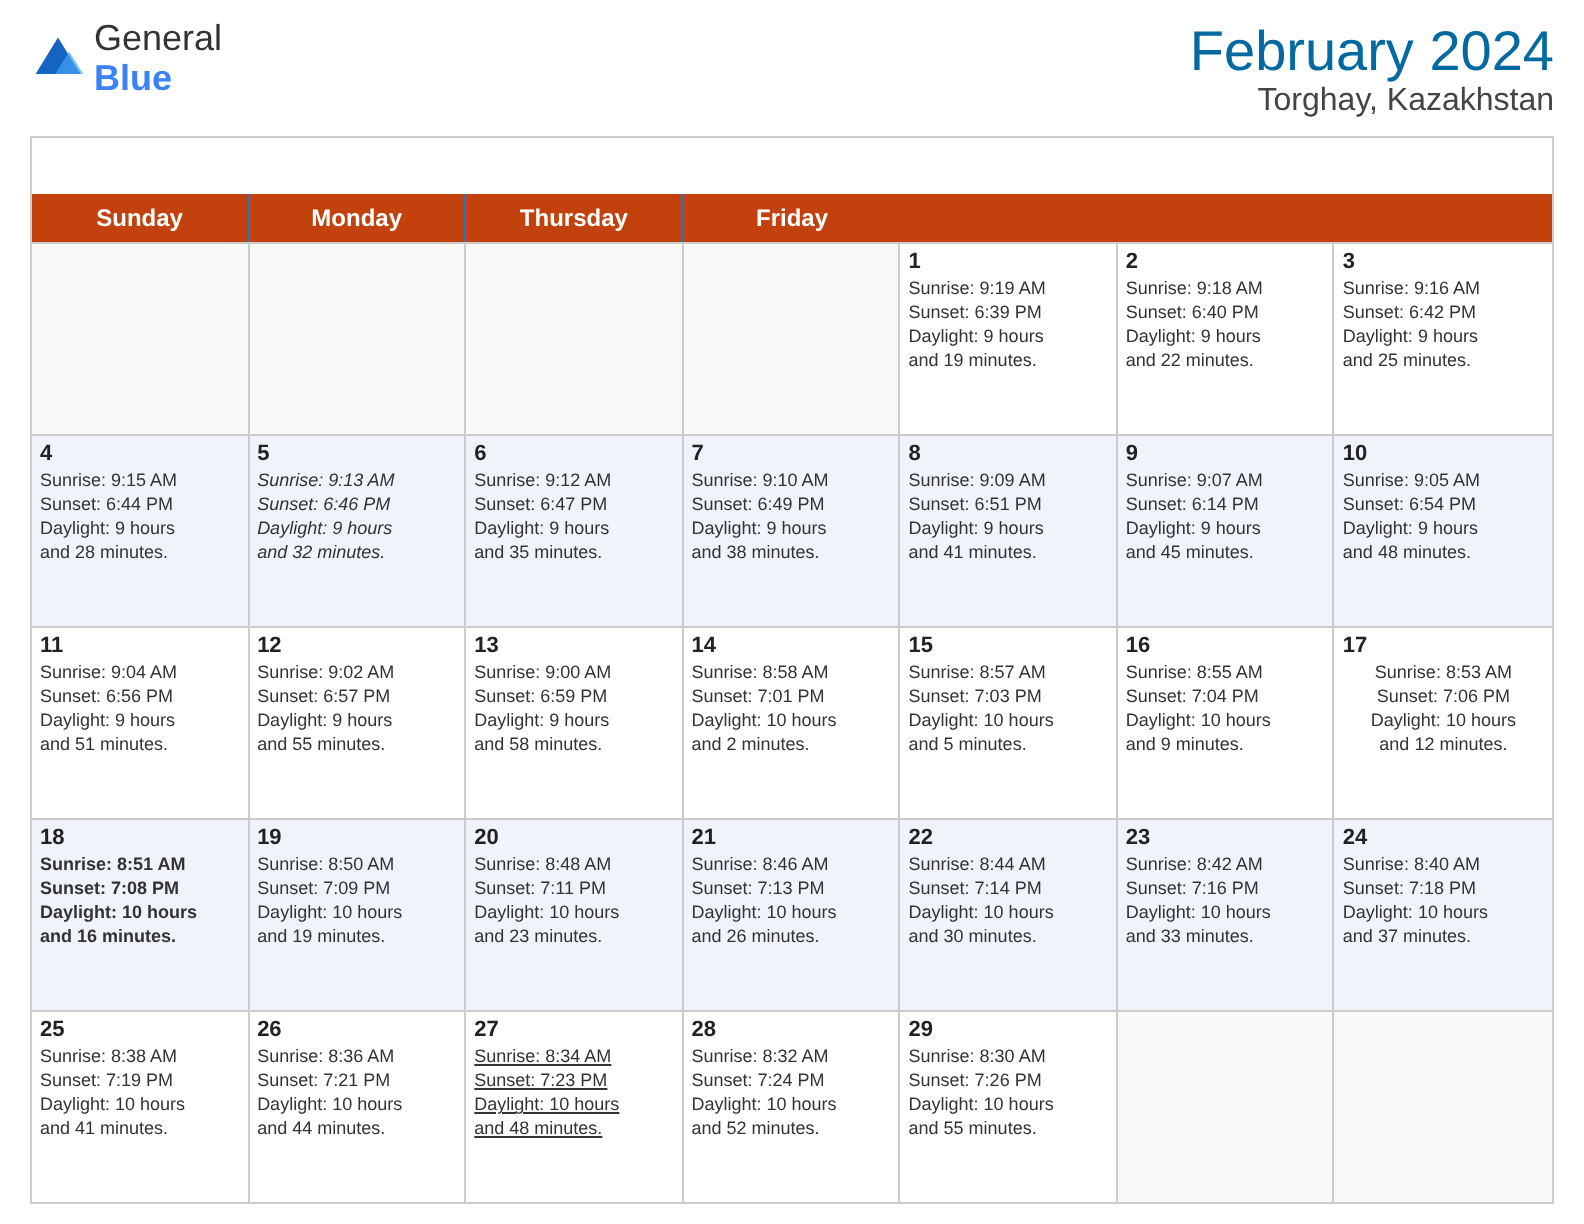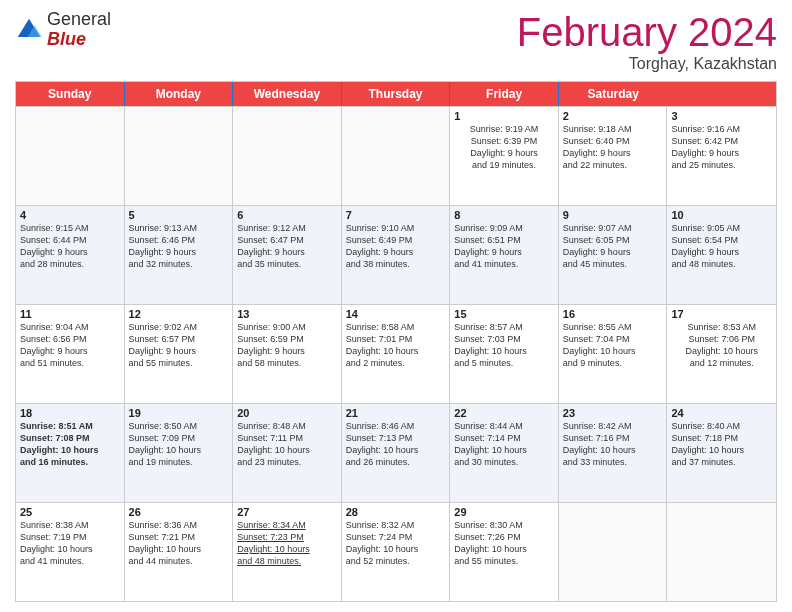--- a/index.html
+++ b/index.html
@@ -33,7 +33,7 @@
       line-height: 1.1;
     }
     .logo-text .general { color: #333; font-weight: normal; }
-    .logo-text .blue { color: #b91c1c; font-weight: bold; font-style: italic; }
+    .logo-text .blue { color: #3b82f6; font-weight: bold; }
     .logo-icon {
       width: 28px;
       height: 28px;

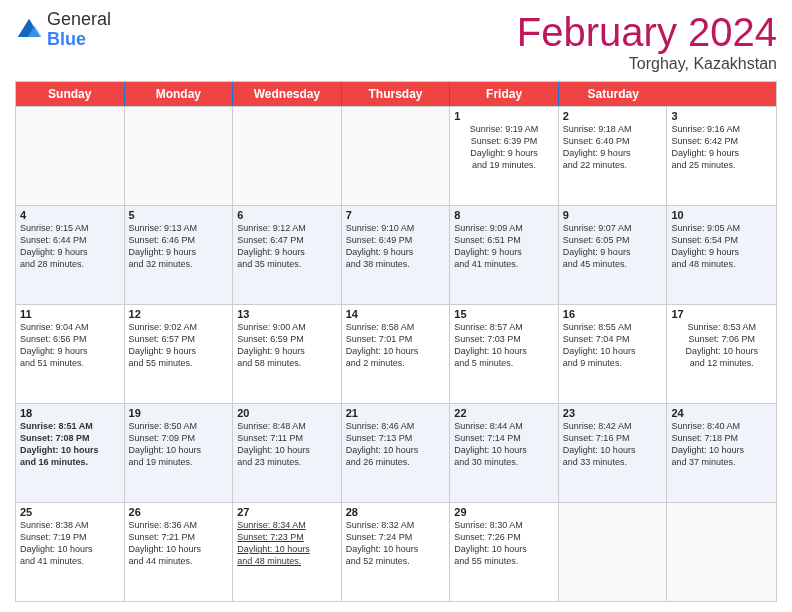--- a/index.html
+++ b/index.html
@@ -42,9 +42,9 @@
       text-align: right;
     }
     .main-title {
-      font-size: 40px;
+      font-size: 28px;
       font-weight: normal;
-      color: #be185d;
+      color: #0369a1;
     }
     .subtitle {
       font-size: 16px;

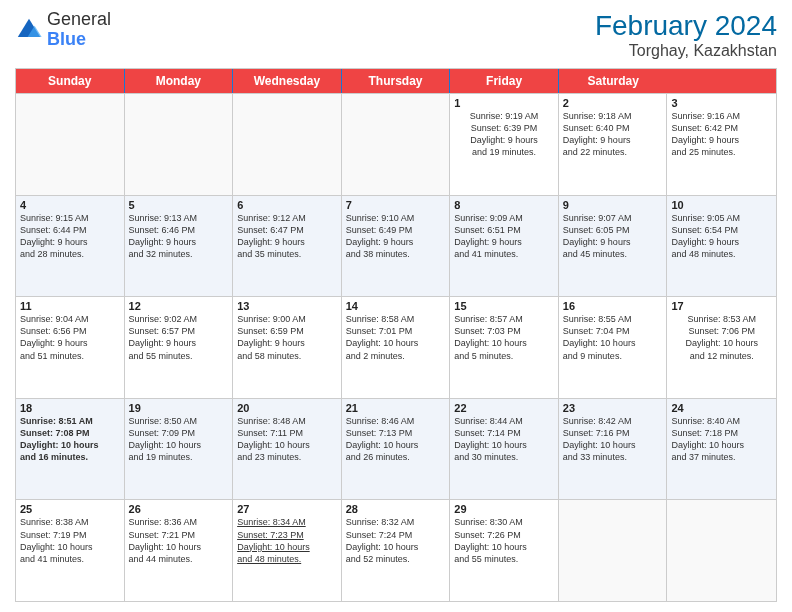--- a/index.html
+++ b/index.html
@@ -60,7 +60,8 @@
     .cal-header {
       display: grid;
       grid-template-columns: repeat(7, 1fr);
-      background: #ef4444;
+      background: #c2410c;
+      margin-top: 28px;
     }
     .cal-header-cell {
       color: #fff;

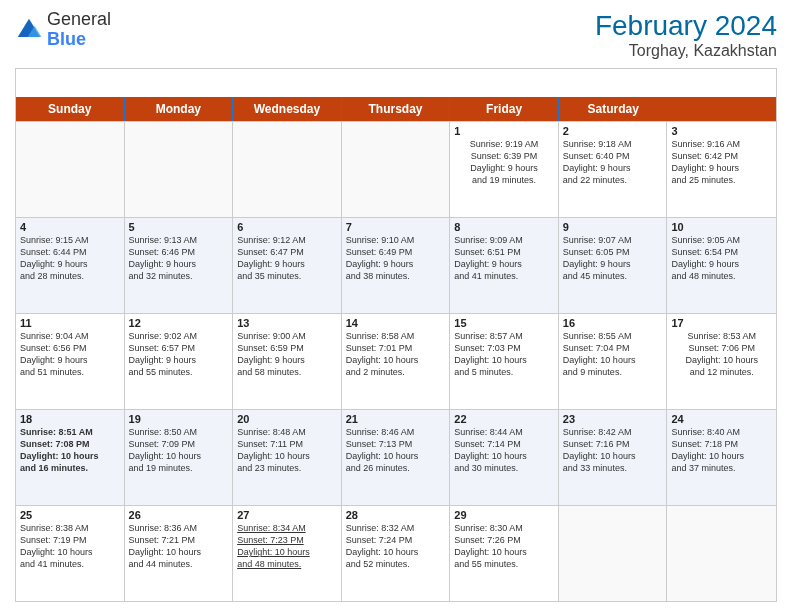--- a/index.html
+++ b/index.html
@@ -131,7 +131,6 @@
     <div class="cal-header">
       <div class="cal-header-cell">Sunday</div>
       <div class="cal-header-cell">Monday</div>
-      <div class="cal-header-cell">Wednesday</div>
       <div class="cal-header-cell">Thursday</div>
       <div class="cal-header-cell">Friday</div>
       <div class="cal-header-cell">Saturday</div>

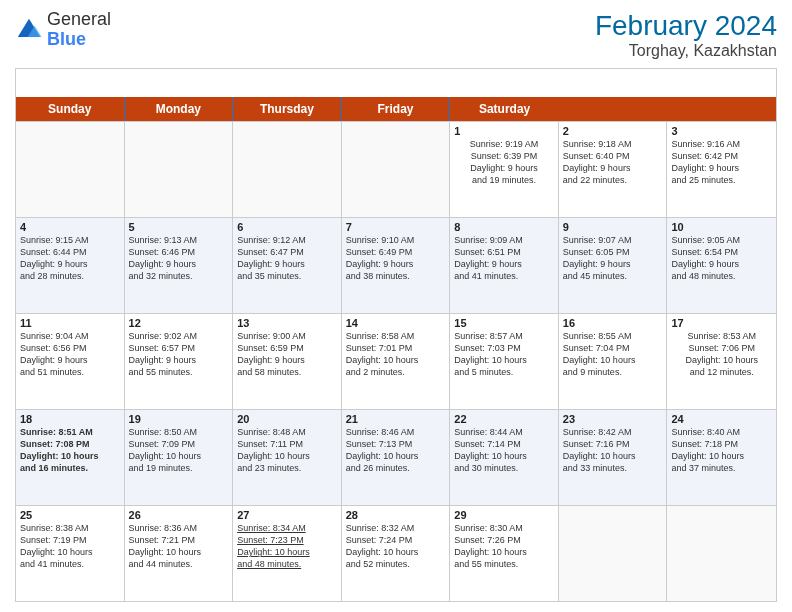--- a/index.html
+++ b/index.html
@@ -133,7 +133,6 @@
       <div class="cal-header-cell">Monday</div>
       <div class="cal-header-cell">Thursday</div>
       <div class="cal-header-cell">Friday</div>
-      <div class="cal-header-cell">Saturday</div>
     </div>
     <div class="cal-body" id="cal-body">
     <div class="cal-row">

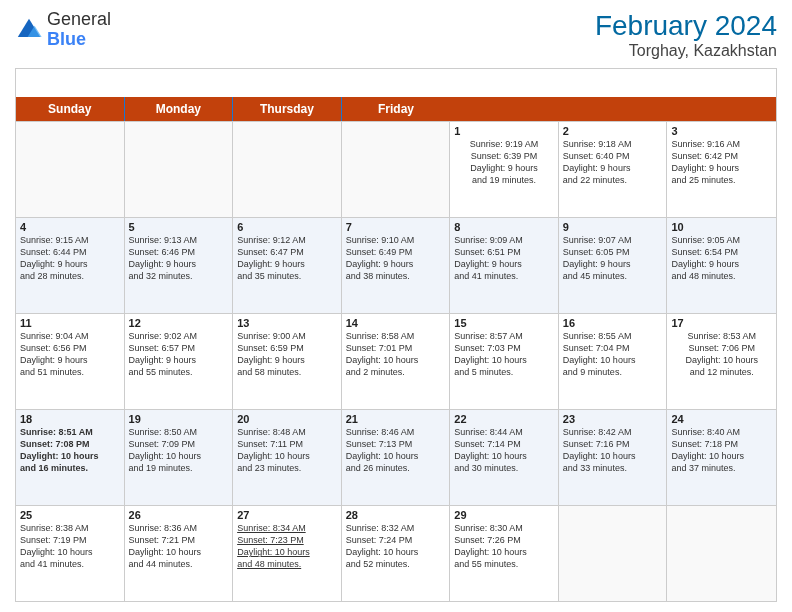--- a/index.html
+++ b/index.html
@@ -142,7 +142,7 @@
           <div class="cal-cell empty"></div>
           <div class="cal-cell">
             <div class="day-num">1</div>
-            <div class="day-info" style="white-space: pre-line; text-align: center;">Sunrise: 9:19 AM
+            <div class="day-info" style="white-space: pre-line;">Sunrise: 9:19 AM
 Sunset: 6:39 PM
 Daylight: 9 hours
 and 19 minutes.</div>

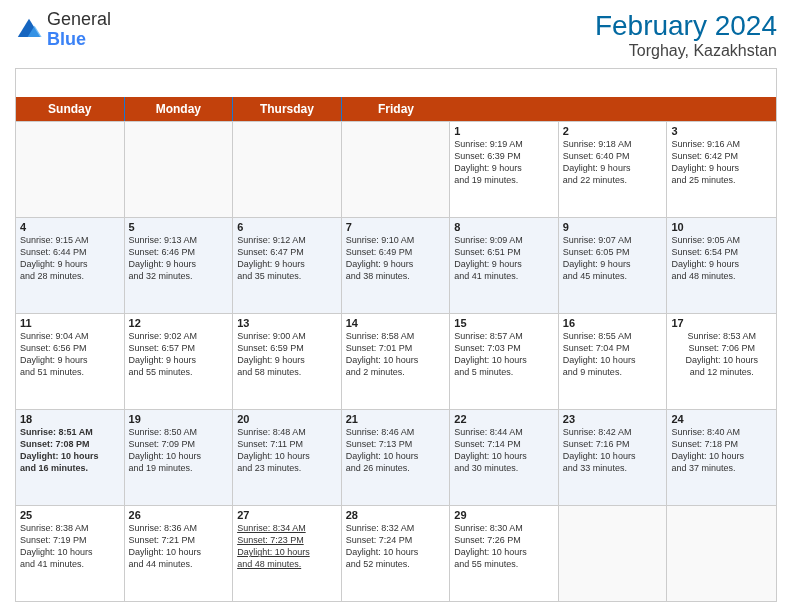--- a/index.html
+++ b/index.html
@@ -172,7 +172,7 @@
           </div>
           <div class="cal-cell alt">
             <div class="day-num">5</div>
-            <div class="day-info" style="white-space: pre-line;">Sunrise: 9:13 AM
+            <div class="day-info" style="white-space: pre-line; font-style: italic;">Sunrise: 9:13 AM
 Sunset: 6:46 PM
 Daylight: 9 hours
 and 32 minutes.</div>

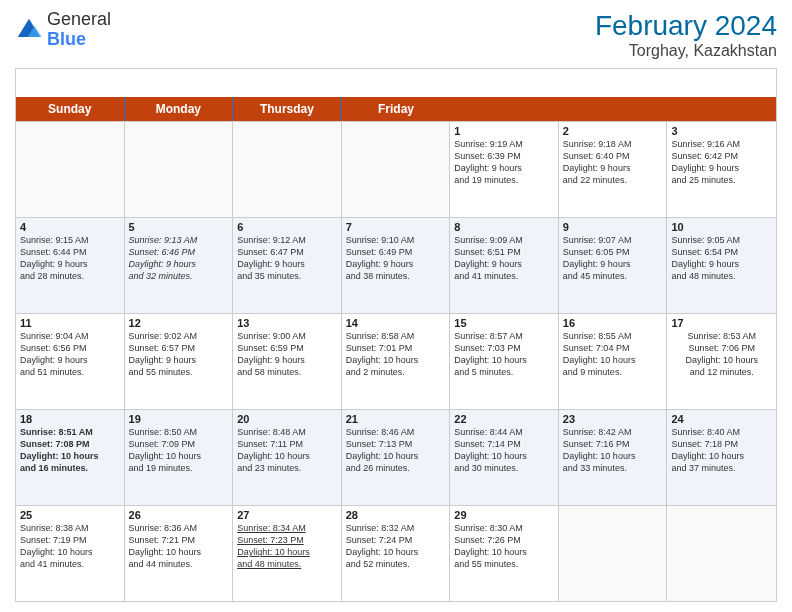--- a/index.html
+++ b/index.html
@@ -201,7 +201,7 @@
           <div class="cal-cell alt">
             <div class="day-num">9</div>
             <div class="day-info" style="white-space: pre-line;">Sunrise: 9:07 AM
-Sunset: 6:05 PM
+Sunset: 6:14 PM
 Daylight: 9 hours
 and 45 minutes.</div>
           </div>

